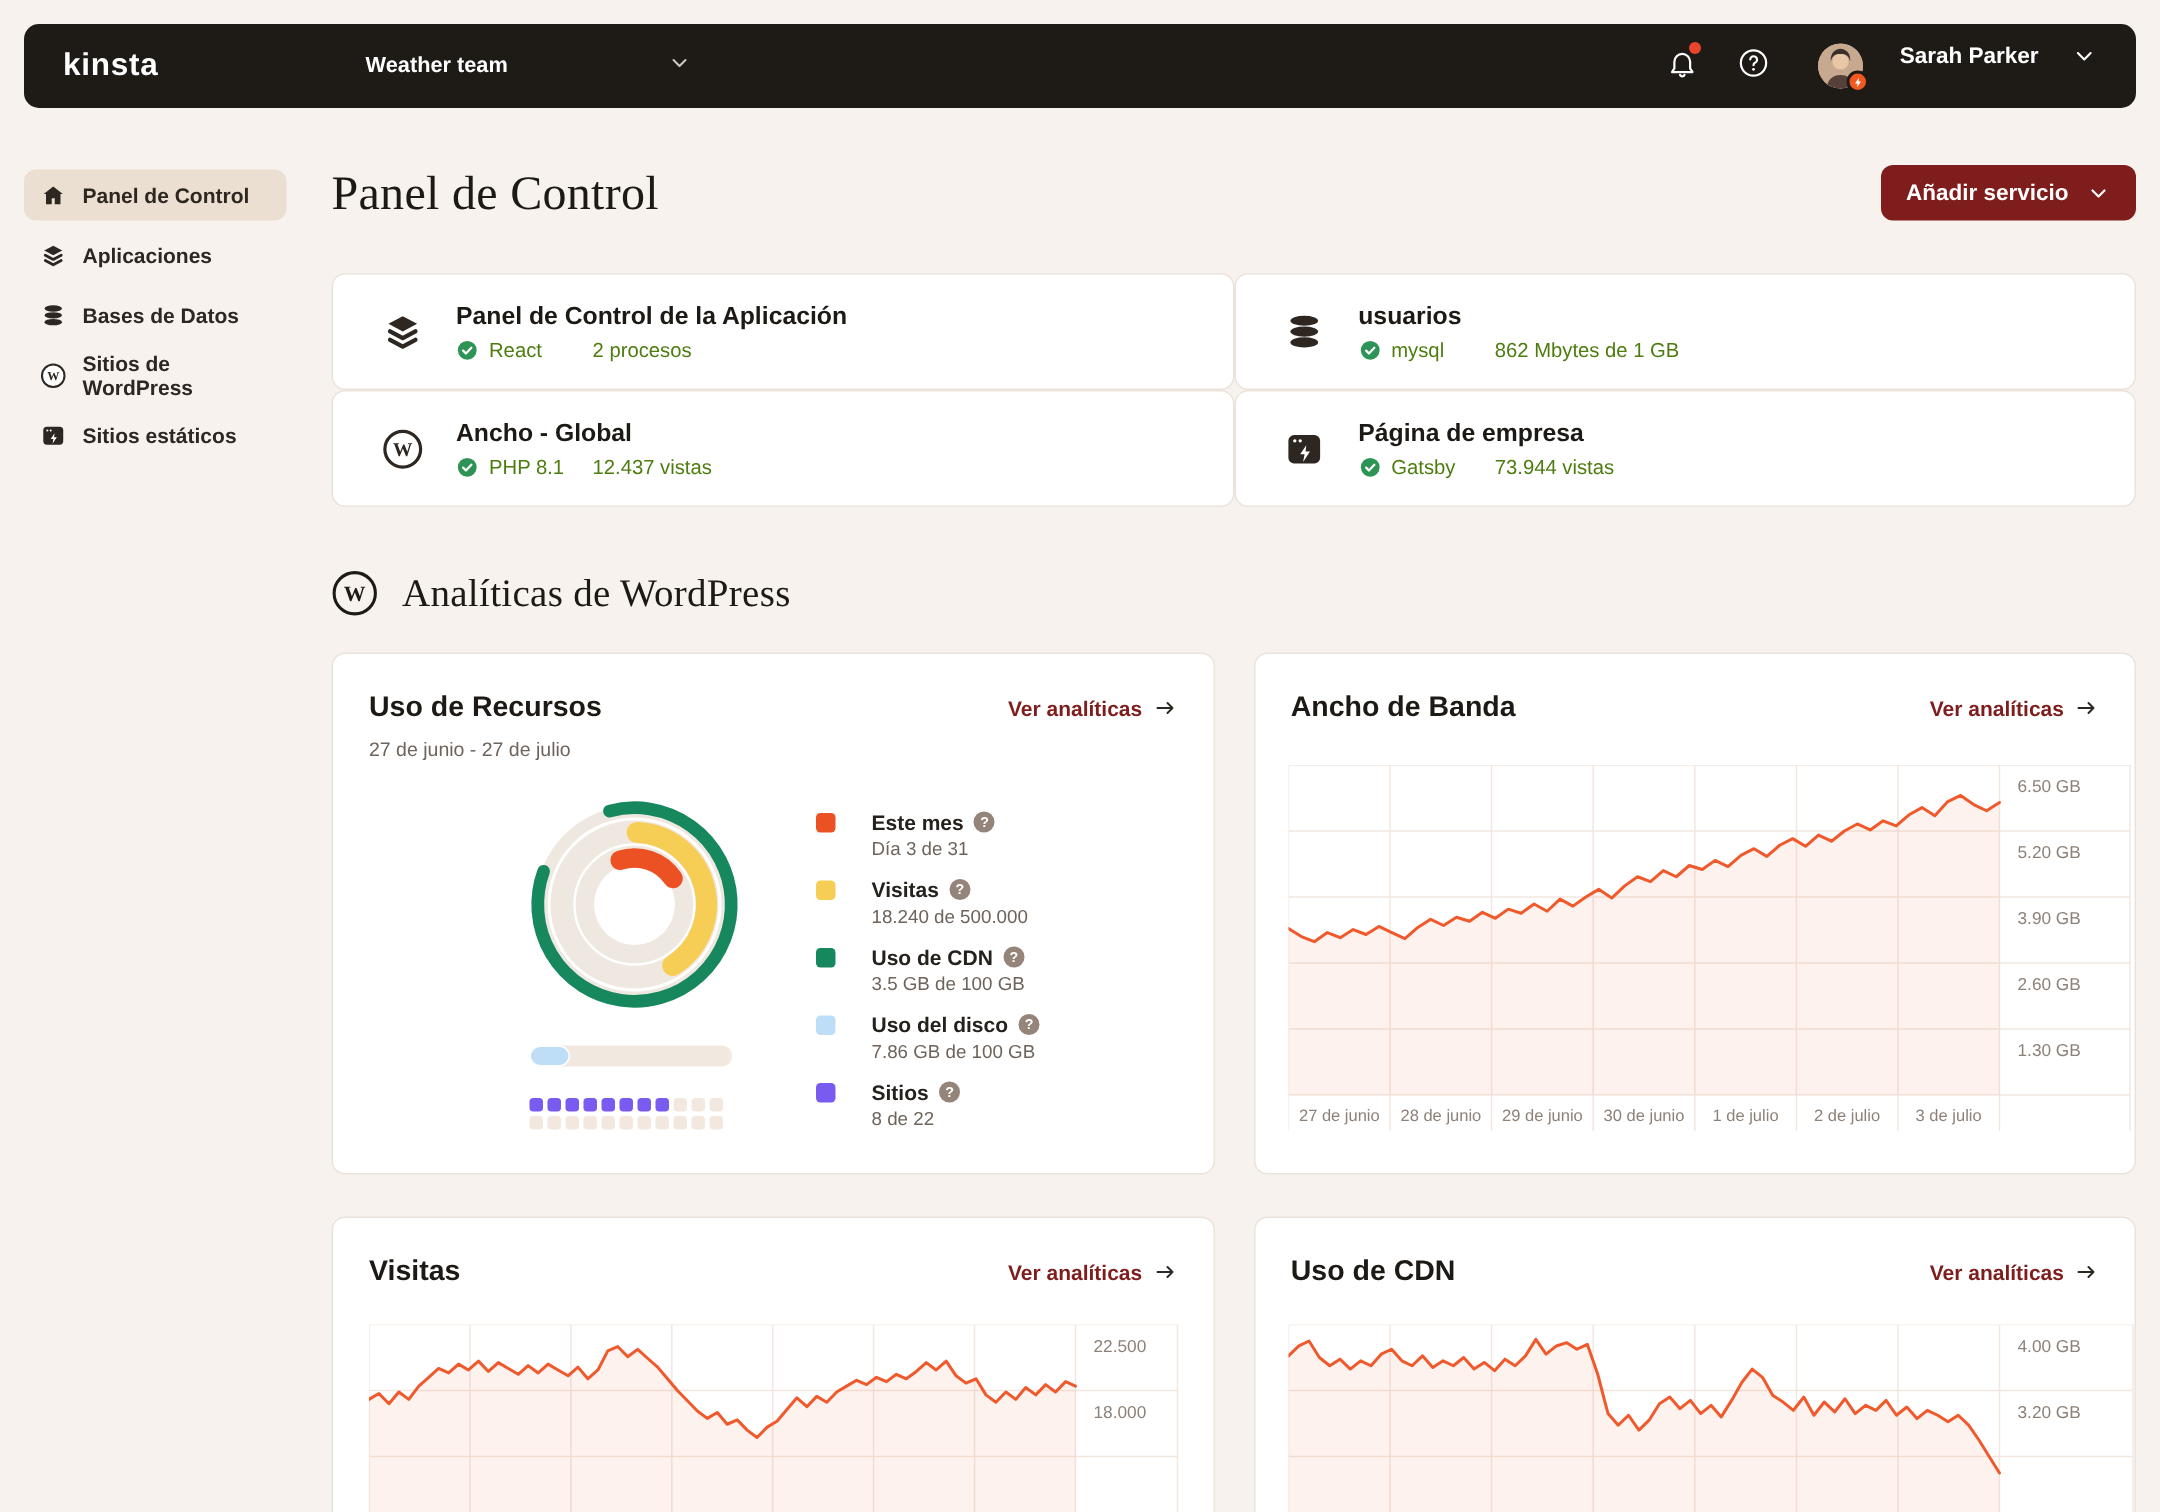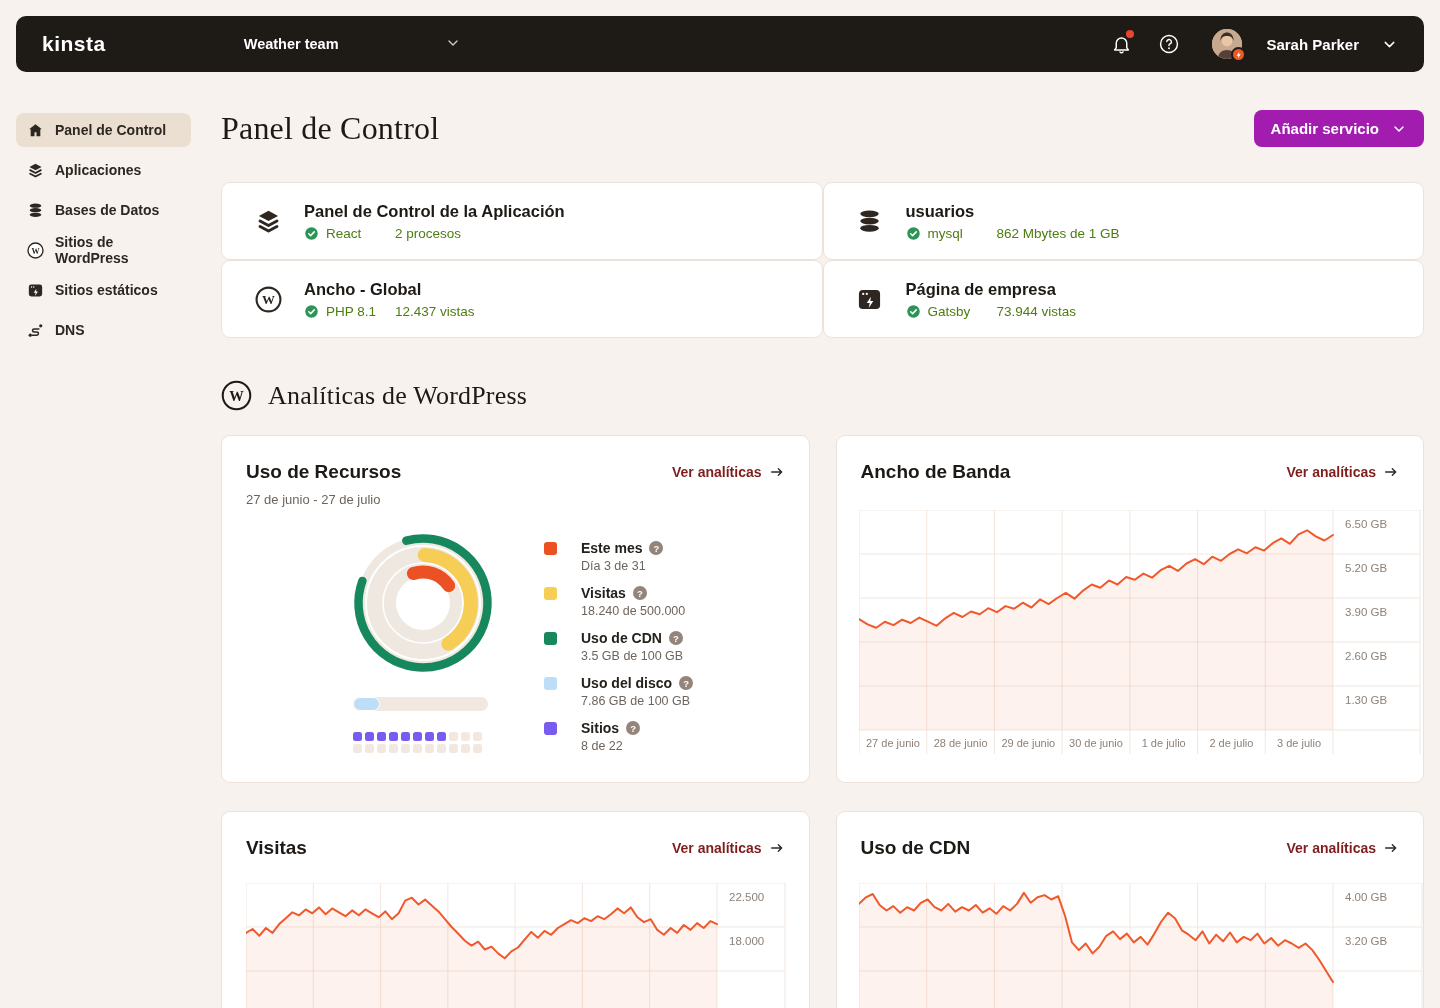--- a/index.html
+++ b/index.html
@@ -13,7 +13,7 @@
   .team-select { display:flex; align-items:center; gap:14px; margin-left:138px; color:#fff;
                  font-size:14.5px; font-weight:700; cursor:pointer; }
   .team-select .chev { margin-left:92px; }
-  .nav-right { margin-left:auto; display:flex; align-items:center; gap:22px; }
+  .nav-right { margin-left:auto; display:flex; align-items:flex-start; gap:22px; }
   .icon-btn { position:relative; width:26px; height:26px; display:flex; align-items:center;
               justify-content:center; cursor:pointer; }
   .bell-dot { position:absolute; top:-1px; right:0; width:8px; height:8px; border-radius:50%;

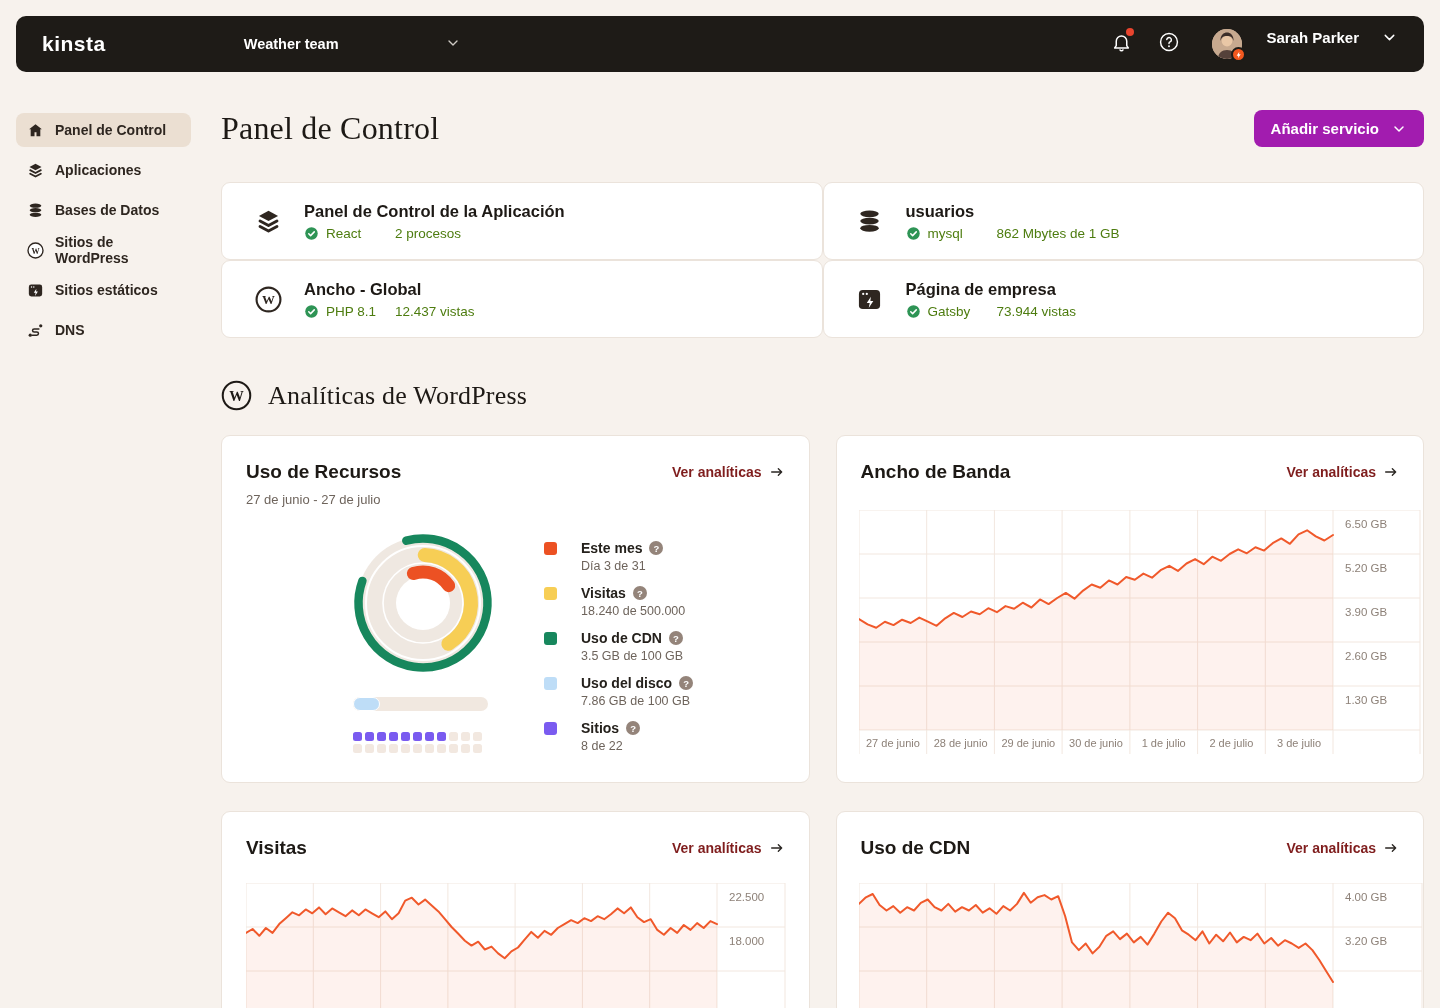--- a/index.html
+++ b/index.html
@@ -39,7 +39,7 @@
   .serif { font-family:"Liberation Serif","DejaVu Serif",serif; font-weight:500; }
   h1.page-title { font-size:32px; letter-spacing:.2px; color:#1D1915; }
   .add-btn { display:flex; align-items:center; gap:12px; height:37px; padding:0 17px;
-             background:#a21caf; color:#fff; border:none; border-radius:8px; font-size:15px;
+             background:#7f1d1d; color:#fff; border:none; border-radius:8px; font-size:15px;
              font-weight:700; font-family:inherit; cursor:pointer; }
 
   

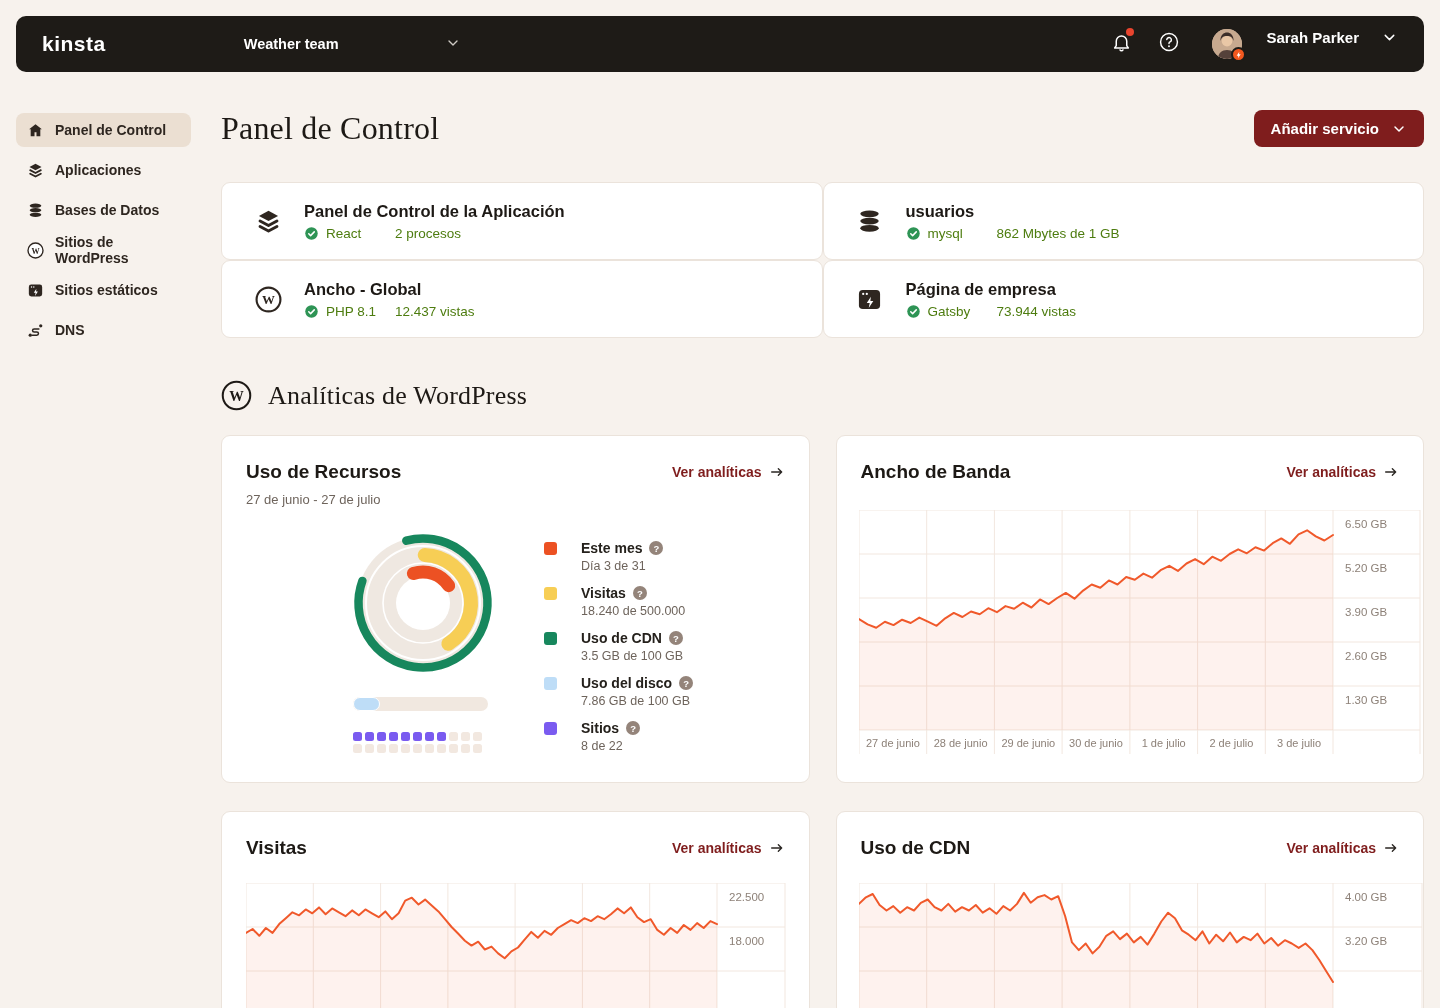--- a/index.html
+++ b/index.html
@@ -191,16 +191,6 @@
           </svg>
         </span>
                  <span>Sitios estáticos</span>
-      </div>
-      <div class="side-item">
-        <span style="display:flex">
-          <svg width="17" height="17" viewBox="0 0 24 24">
-            <circle cx="4.6" cy="18.6" r="2.3" fill="#2E2620"></circle>
-            <circle cx="19.4" cy="5.4" r="2.3" fill="#2E2620"></circle>
-            <path d="M7.5 18.6h6.3c3.2 0 3.2-4.4 0-4.4h-3.6c-3.2 0-3.2-4.4 0-4.4h6.6" fill="none" stroke="#2E2620" stroke-width="2.1" stroke-linecap="round"></path>
-          </svg>
-        </span>
-                 <span>DNS</span>
       </div>
     </nav>
 

